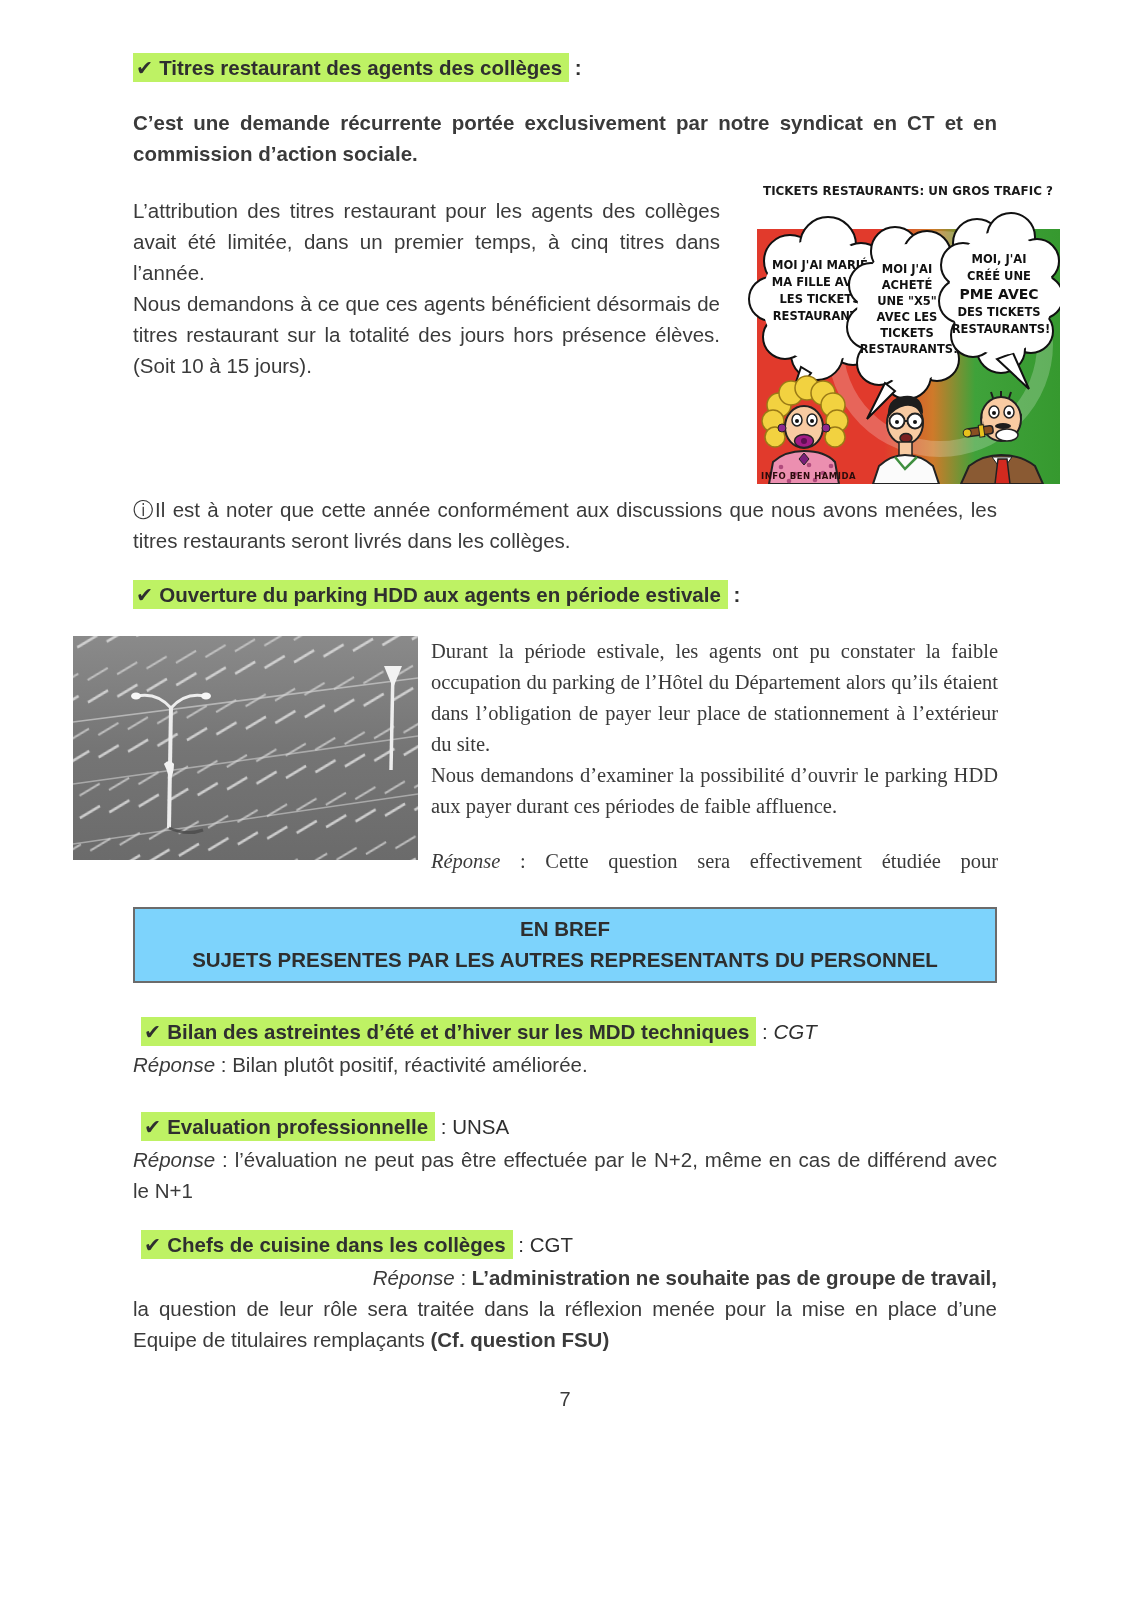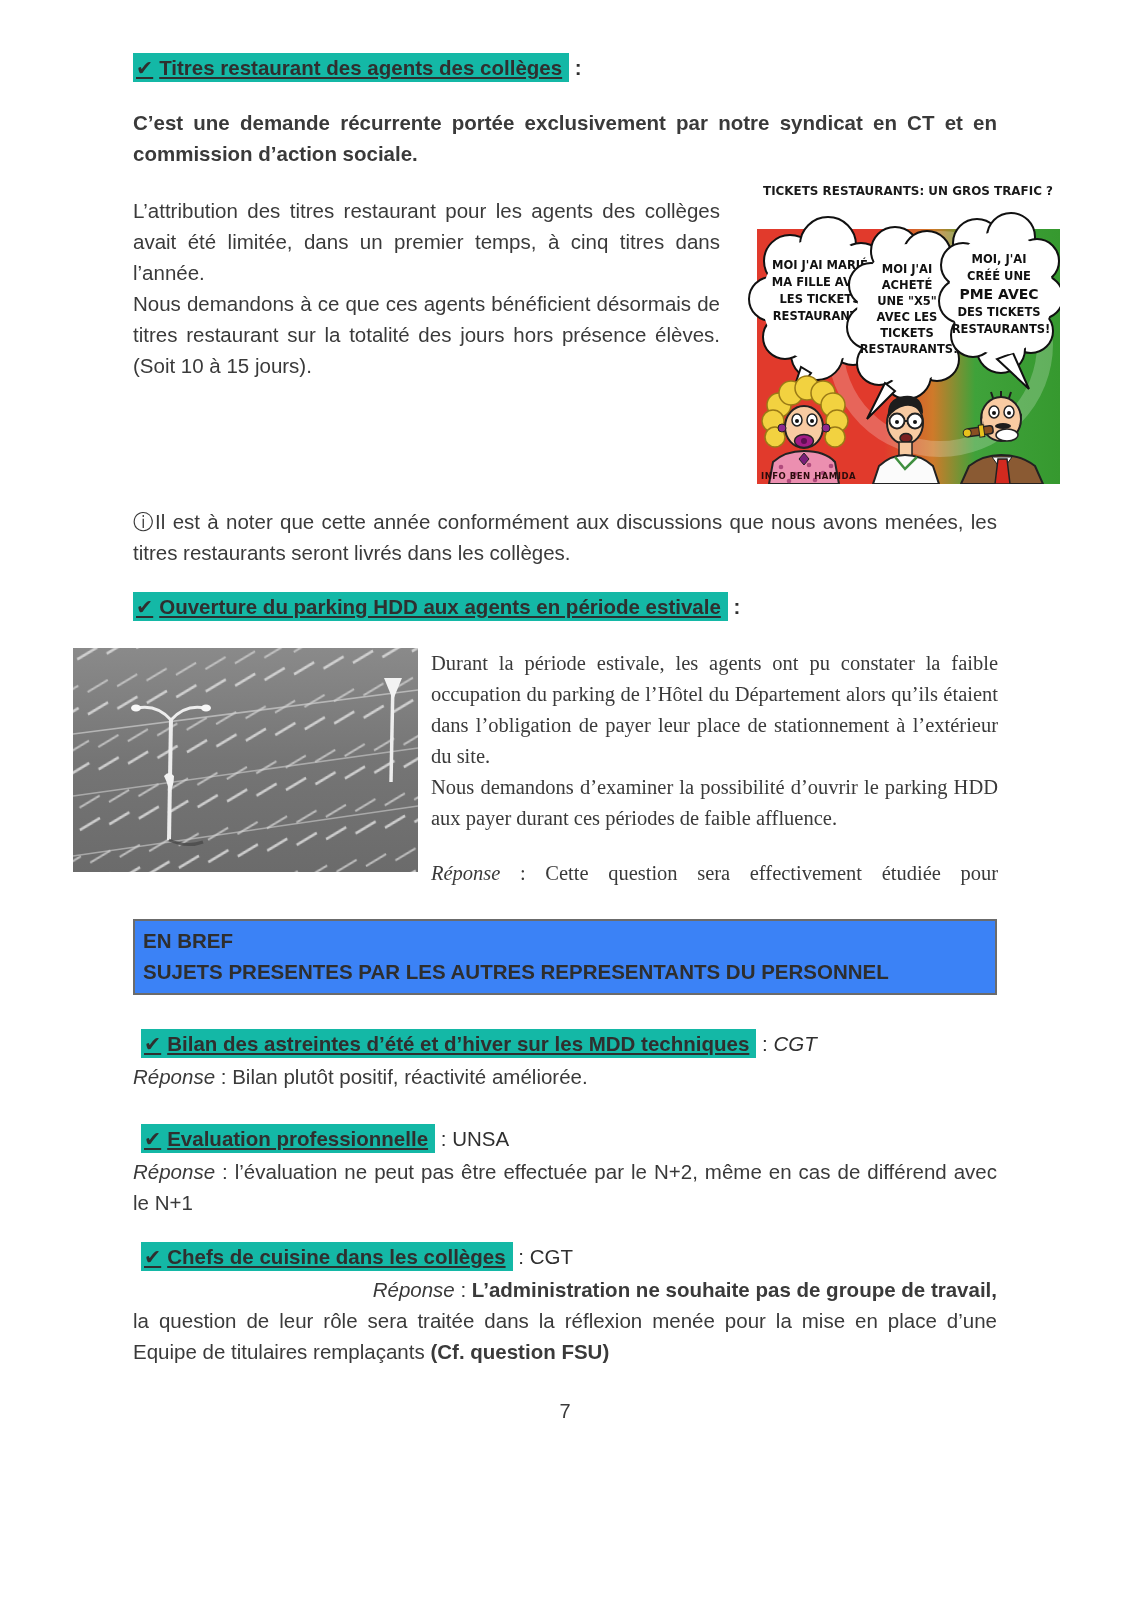--- a/index.html
+++ b/index.html
@@ -20,7 +20,7 @@
   .it{font-style:italic;}
   
   .qhead{font-size:20.5px;font-weight:bold;line-height:30px;color:#2f2f2f;white-space:nowrap;}
-  .hl{background:#14b8a6;padding:3px 7px 3px 3px;text-decoration:underline;}
+  .hl{background:#bef264;padding:3px 7px 3px 3px;}
   .chk{font-weight:bold;margin-right:6px;}
   .colon{font-weight:bold;}
   .src{font-weight:normal;}

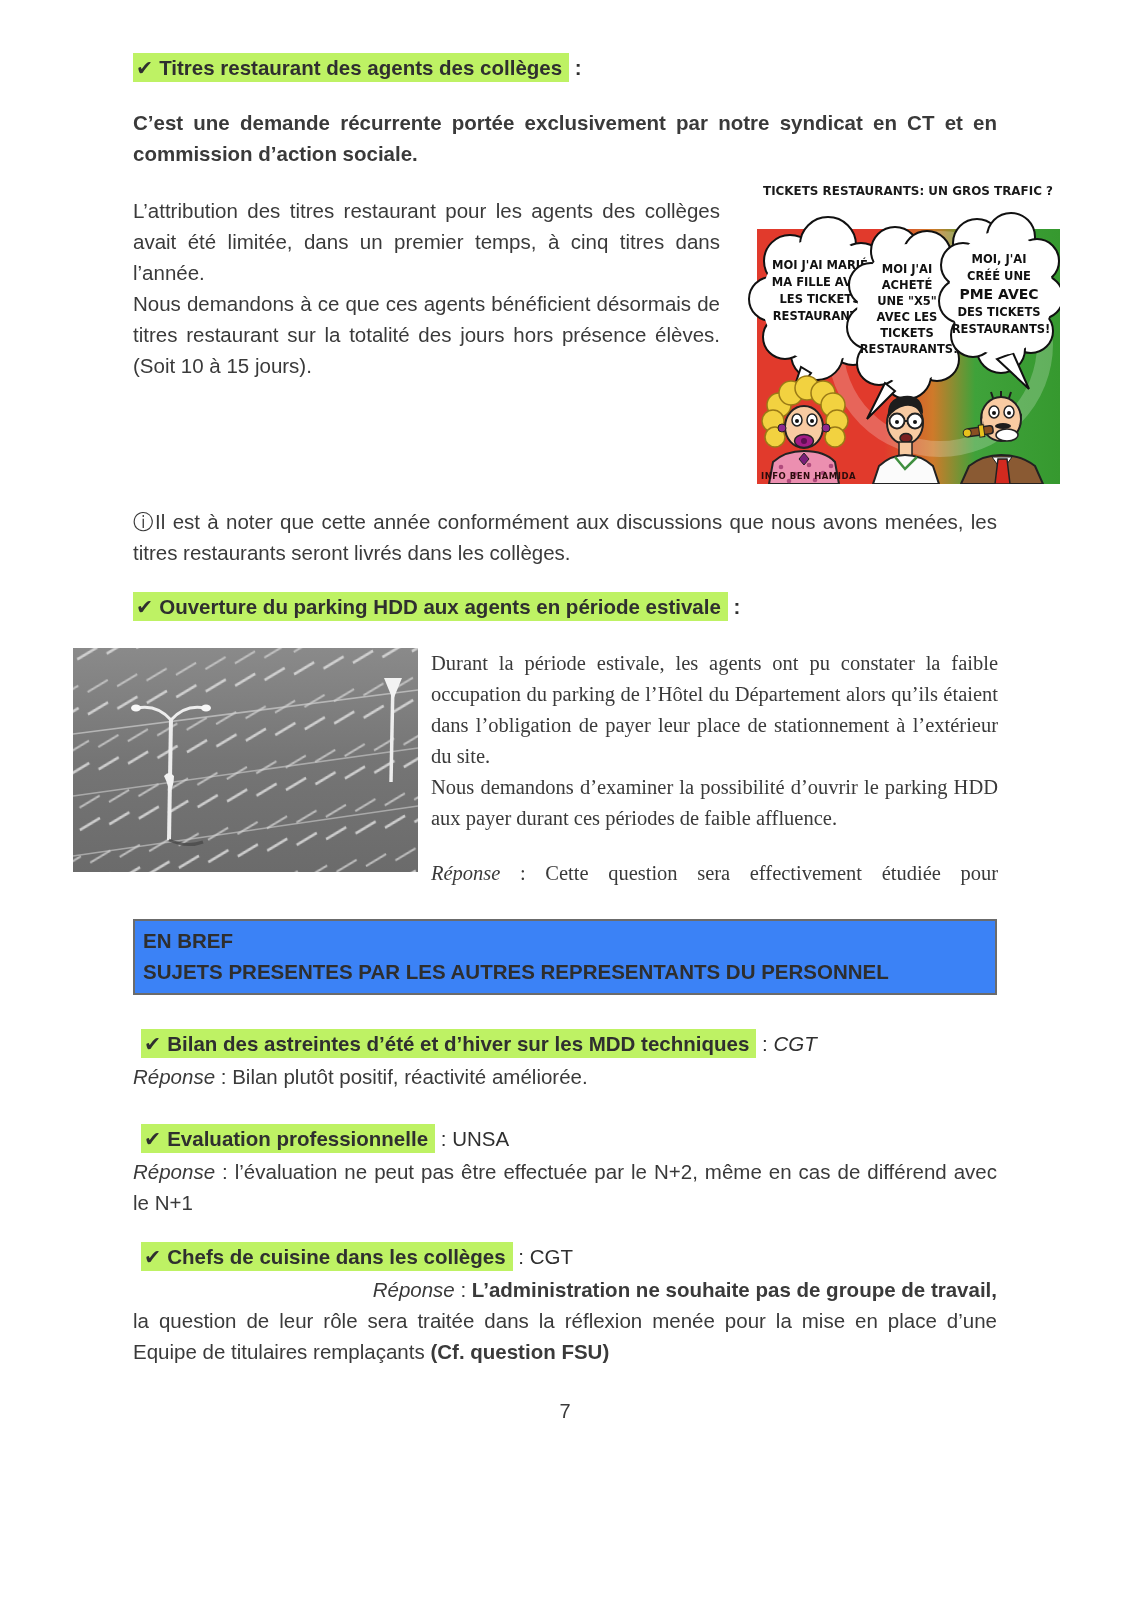--- a/index.html
+++ b/index.html
@@ -29,7 +29,7 @@
   .row1 .lcol{width:587px;flex:0 0 auto;}
   .cartoon-wrap{flex:0 0 auto;width:315px;height:315px;margin:-26px -63px 0 25px;}
   .lcol .rep{margin-top:14px;}
-  .note{margin-top:22px;}
+  .note{margin-top:10px;}
   .h2m{margin-top:24px;}
   
   .row2{display:flex;align-items:flex-start;margin-top:26px;font-family:Liberation Serif, serif;}

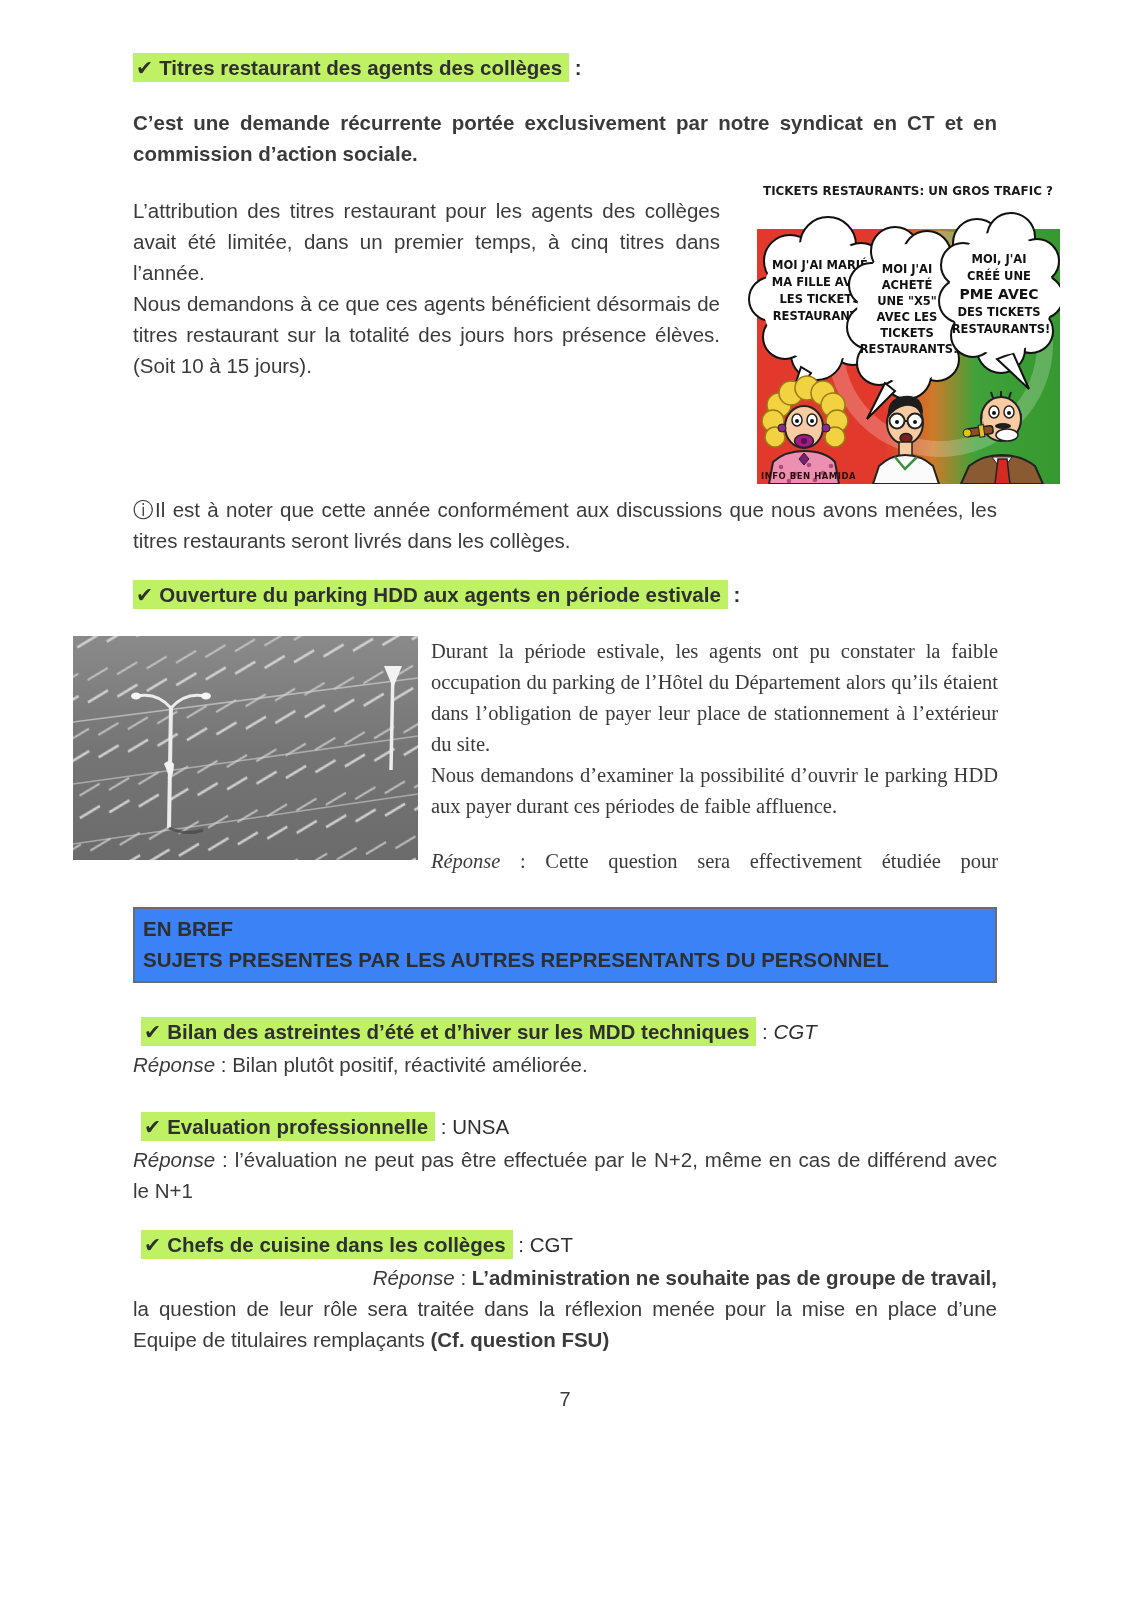--- a/index.html
+++ b/index.html
@@ -41,8 +41,9 @@
   .enbref{
     margin-top:30px;
     border:2px solid #6b6b6b;
-    background:#3b82f6;
+    background:#7dd3fc;
     padding:4px 8px 6px 8px;
+    text-align:center;
   }
   .enbref div{font-size:20.5px;font-weight:bold;line-height:31px;color:#2e2e2e;}
   

